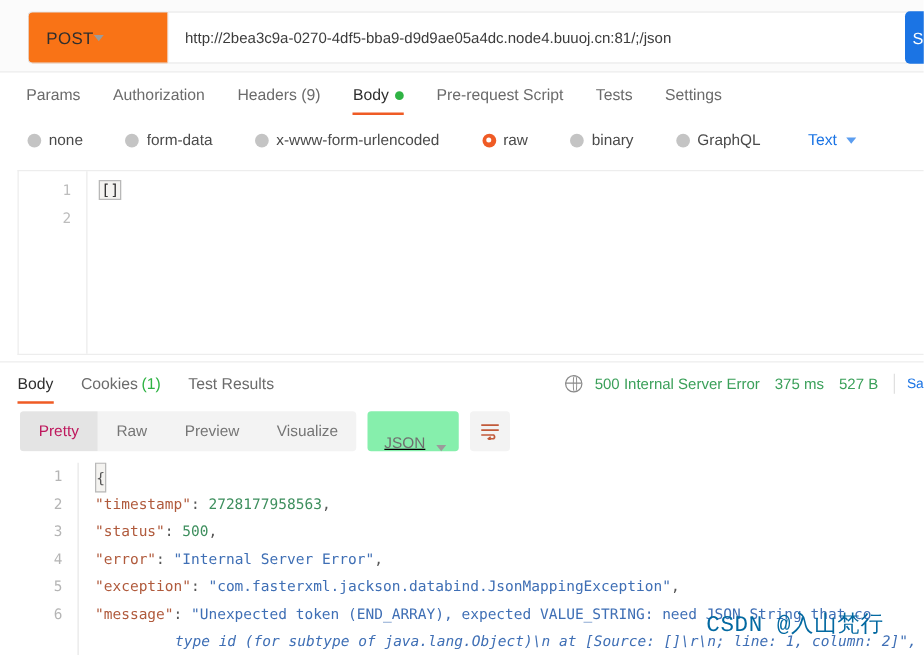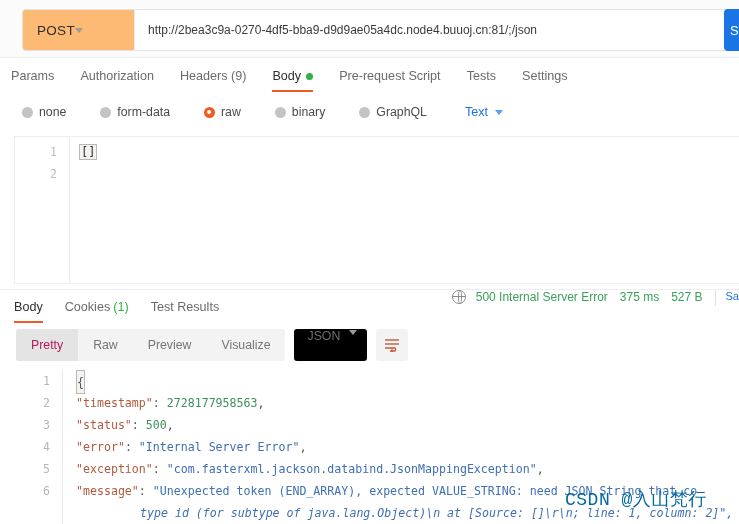--- a/index.html
+++ b/index.html
@@ -25,7 +25,7 @@
     width: 112px; height: 42px;
     border: 1px solid #e3e3e3; border-right: none;
     border-radius: 4px 0 0 4px;
-    background: #fdba74;
+    background: #f97316;
     display: flex; align-items: center; justify-content: flex-start;
     padding: 0 12px 0 14px;
   }

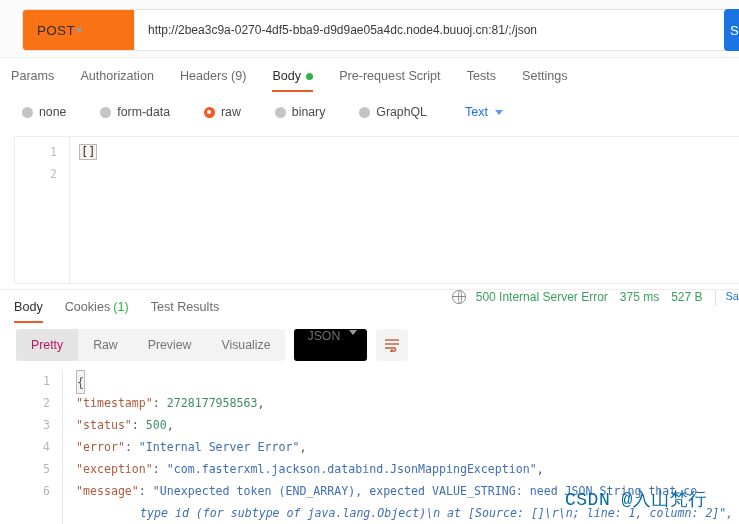--- a/index.html
+++ b/index.html
@@ -61,7 +61,7 @@
   .req-tabs {
     position: absolute; left: 0; top: 58px; width: 739px; height: 36px;
     display: flex; align-items: center;
-    padding-left: 11px;
+    padding-left: 21px;
   }
   .rtab {
     font-size: 12.6px; color: #6b6b6b;

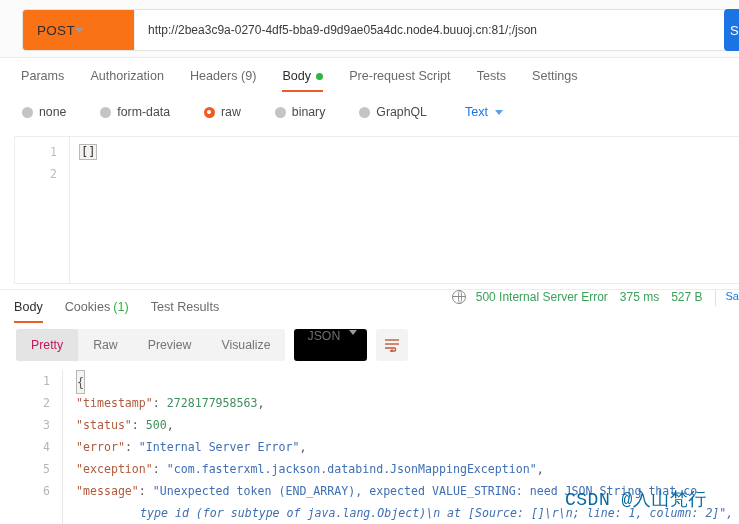--- a/index.html
+++ b/index.html
@@ -289,6 +289,10 @@
     <span class="bt-label">form-data</span>
   </div>
   <div class="bt">
+    <span class="radio"></span>
+    <span class="bt-label">x-www-form-urlencoded</span>
+  </div>
+  <div class="bt">
     <span class="radio on"></span>
     <span class="bt-label">raw</span>
   </div>

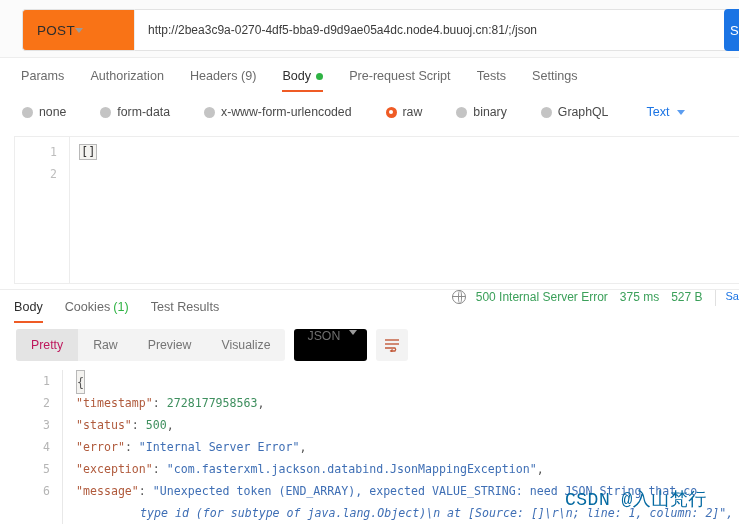--- a/index.html
+++ b/index.html
@@ -152,7 +152,7 @@
   .cnt { color: #2fb344; margin-left: 3px; }
   .resp-meta {
     position: absolute; right: 0; top: 0; height: 34px;
-    display: flex; align-items: flex-start; padding-right: 0;
+    display: flex; align-items: center; padding-right: 0;
   }
   .globe {
     width: 14px; height: 14px; border: 1.2px solid #8a8a8a;

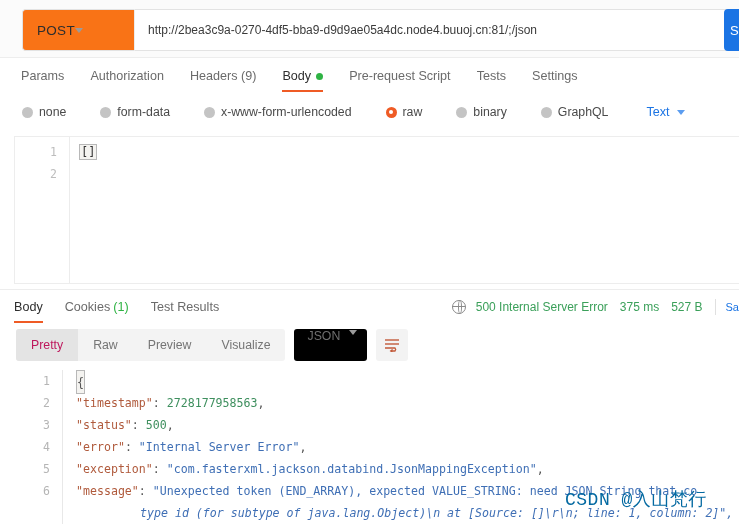--- a/index.html
+++ b/index.html
@@ -188,8 +188,8 @@
   }
   .segbtn.active { background: #e4e4e4; color: #be185d; }
   .json-sel {
-    margin-left: 9px; height: 32px; background: #000000;
-    border-radius: 3px; display: flex; align-items: flex-start;
+    margin-left: 9px; height: 32px; background: #86efac;
+    border-radius: 3px; display: flex; align-items: flex-end;
     padding: 0 10px 0 13px;
     text-decoration: underline;
   }

